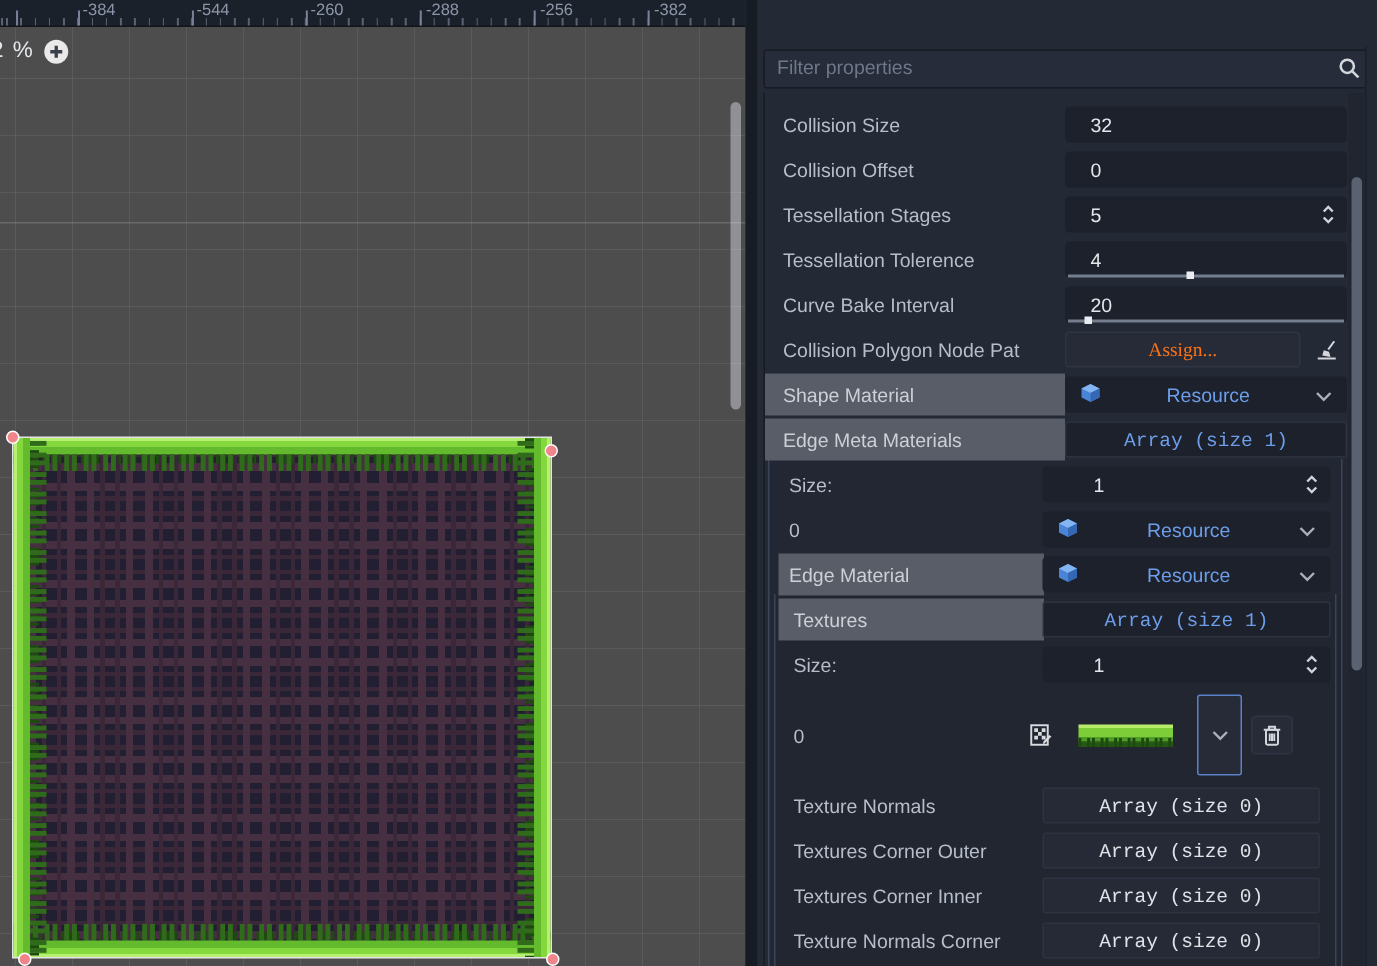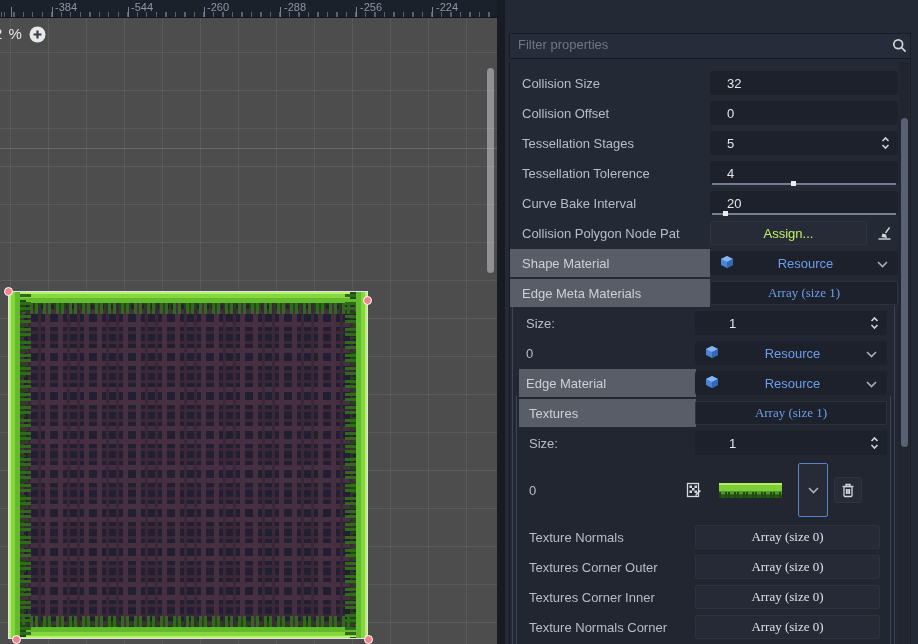--- a/index.html
+++ b/index.html
@@ -190,7 +190,7 @@
       <span class="ruler-label" style="left:207px">-260</span>
       <span class="ruler-label" style="left:284px">-288</span>
       <span class="ruler-label" style="left:360px">-256</span>
-      <span class="ruler-label" style="left:436px">-224</span>
+      <span class="ruler-label" style="left:436px">-382</span>
     </div>
 
     <div class="canvas">

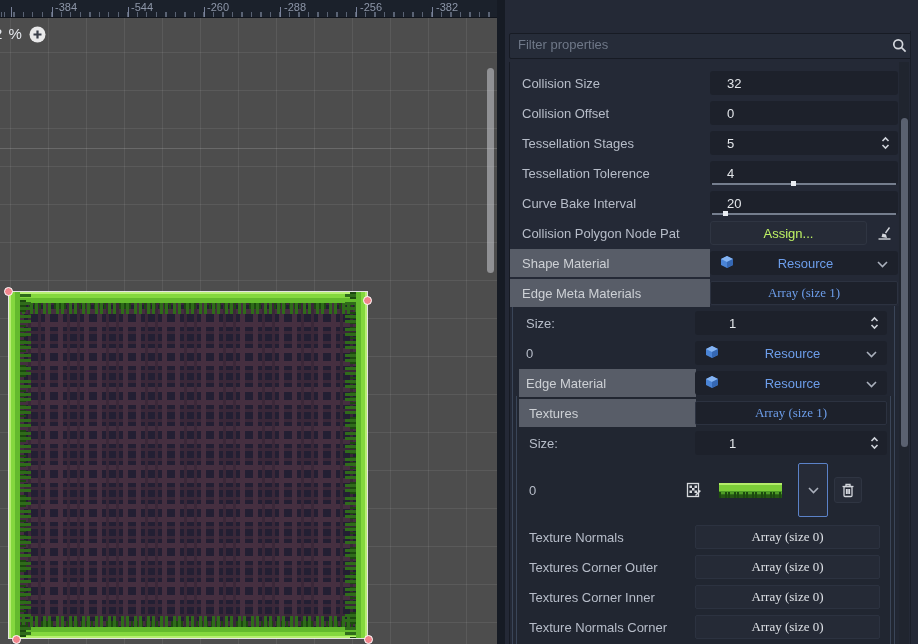--- a/index.html
+++ b/index.html
@@ -139,8 +139,8 @@
   .spin { position:absolute; right:6px; top:5px; }
   .slider-line { position:absolute; left:2px; right:2px; bottom:0px; height:2px; background:#757e8e; }
   .slider-grab { position:absolute; bottom:-1px; width:5px; height:5px; background:#e9ecf1; }
-  .btn { background:#262b37; border:1px solid #2f3542; border-radius:3px; color:#bef264;
-    font-size:13px; font-family:Liberation Sans, sans-serif; cursor:pointer;
+  .btn { background:#262b37; border:1px solid #2f3542; border-radius:3px; color:#f97316;
+    font-size:13px; font-family:Liberation Serif, serif; cursor:pointer;
     display:flex; align-items:center; justify-content:center; }
   .assign-btn { width:157px; height:24px; }
   .clear-btn { width:26px; height:24px; margin-left:4px; border:none; background:transparent; }

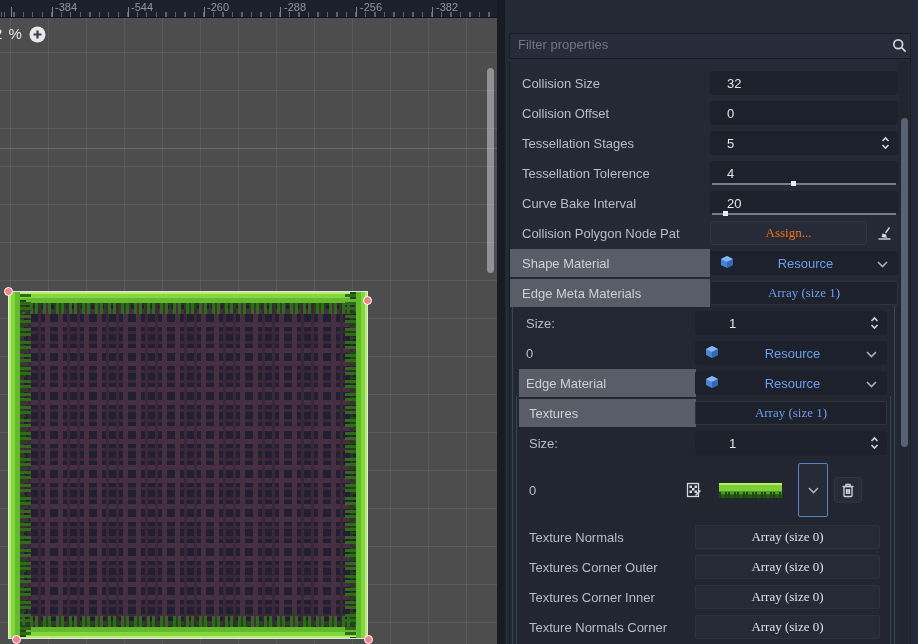--- a/index.html
+++ b/index.html
@@ -150,7 +150,7 @@
   .arr-btn { width:100%; height:100%; background:#1d212b; border:1px solid #2c3240;
     border-radius:2px; color:#6d9eeb; font-size:13px; cursor:pointer;
     display:flex; align-items:center; justify-content:center;
-    font-family:Liberation Serif, serif; }
+    font-family:Liberation Mono, monospace; }
   .arr-btn.size0 { color:#dfe2e7; background:#252a36; width:185px; }
   .v-arr0 { left:185px; width:185px; }
 

